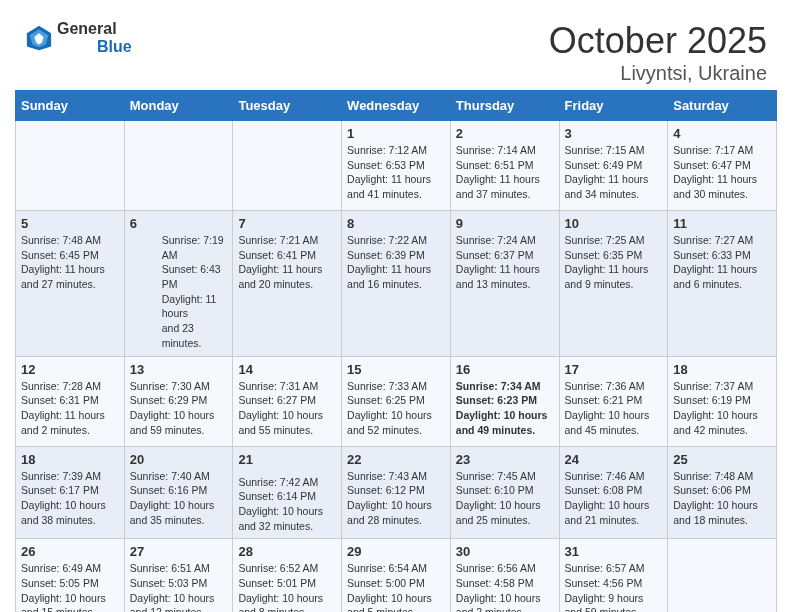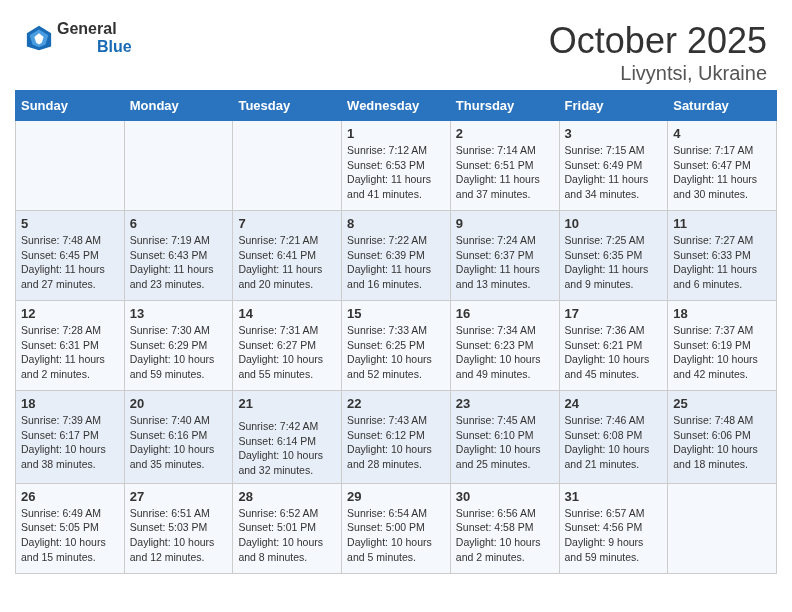--- a/index.html
+++ b/index.html
@@ -164,7 +164,7 @@
         </td>
         <td>
           <span class="day-num">6</span>
-          <div class="day-info" style="white-space: pre-line;">Sunrise: 7:19 AM
+          <div class="day-info" style="white-space: pre-line; margin-left: 32px;">Sunrise: 7:19 AM
 Sunset: 6:43 PM
 Daylight: 11 hours
 and 23 minutes.</div>

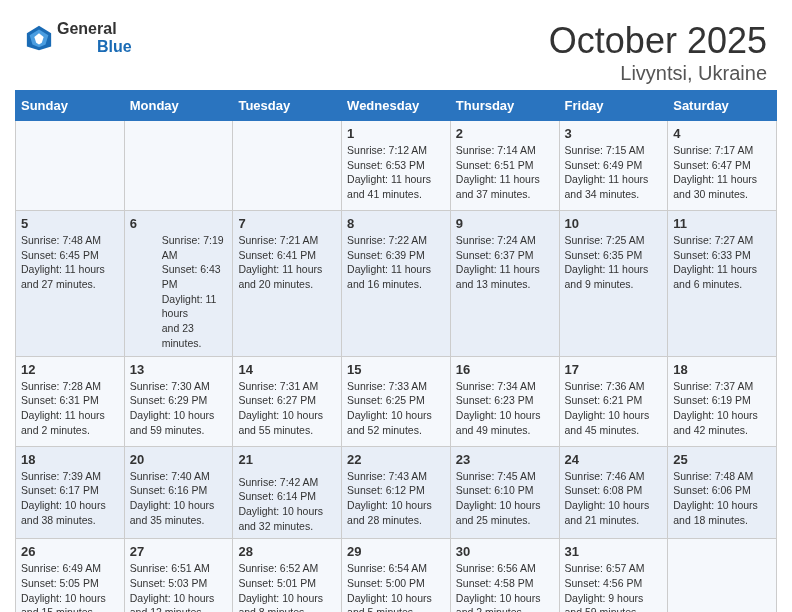--- a/index.html
+++ b/index.html
@@ -236,7 +236,7 @@
         </td>
         <td>
           <span class="day-num">16</span>
-          <div class="day-info" style="white-space: pre-line;">Sunrise: 7:34 AM
+          <div class="day-info" style="white-space: pre-line; font-weight: bold;">Sunrise: 7:34 AM
 Sunset: 6:23 PM
 Daylight: 10 hours
 and 49 minutes.</div>

